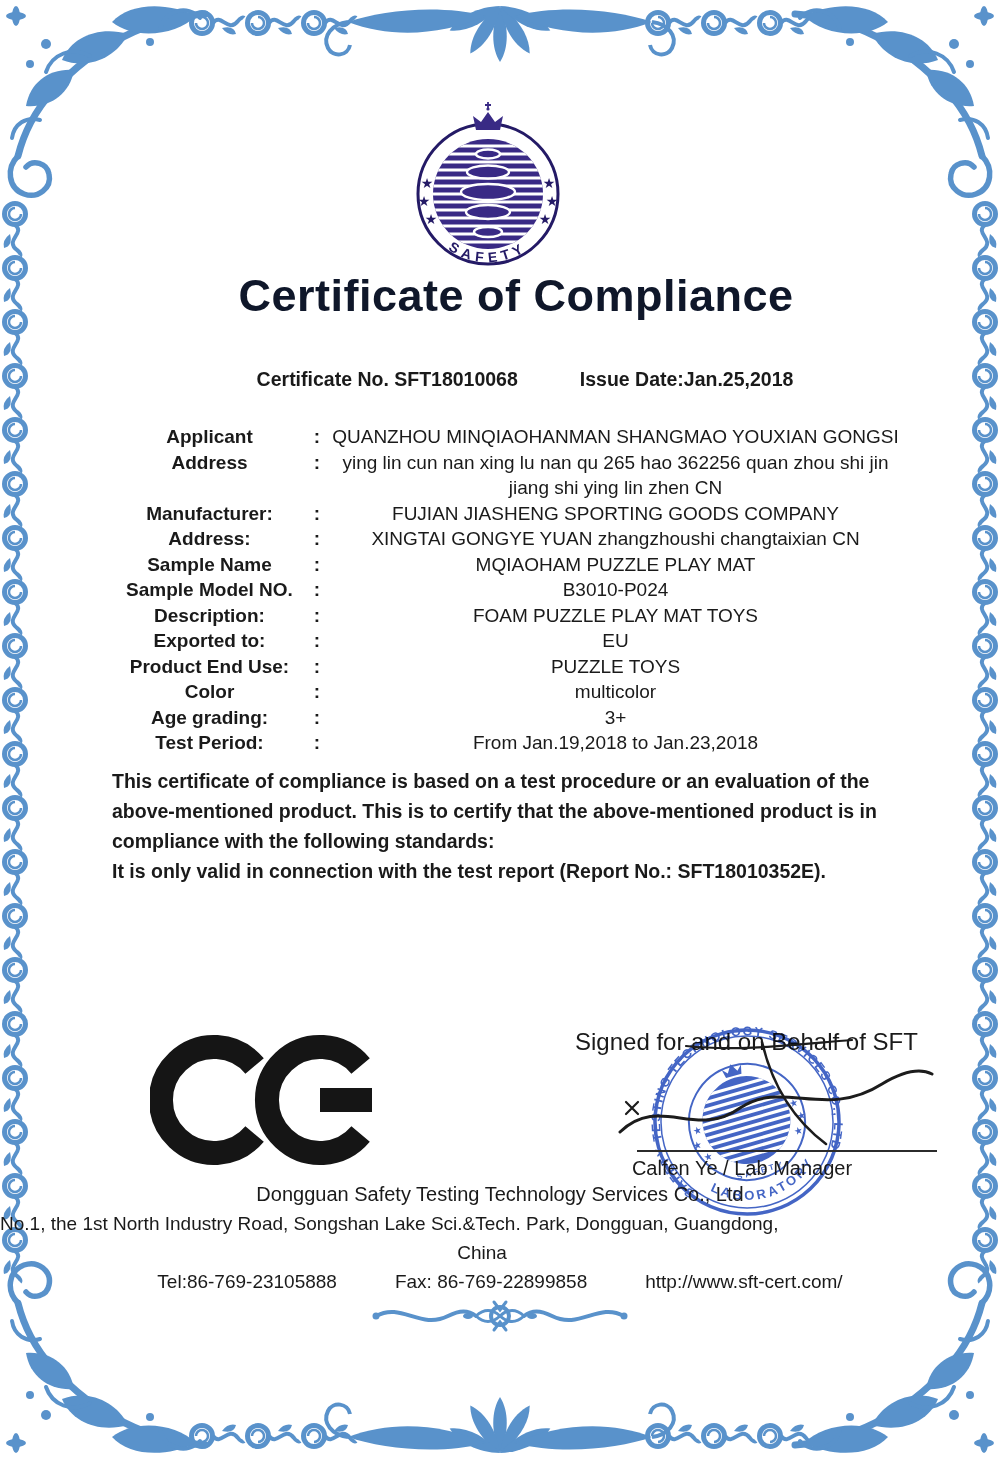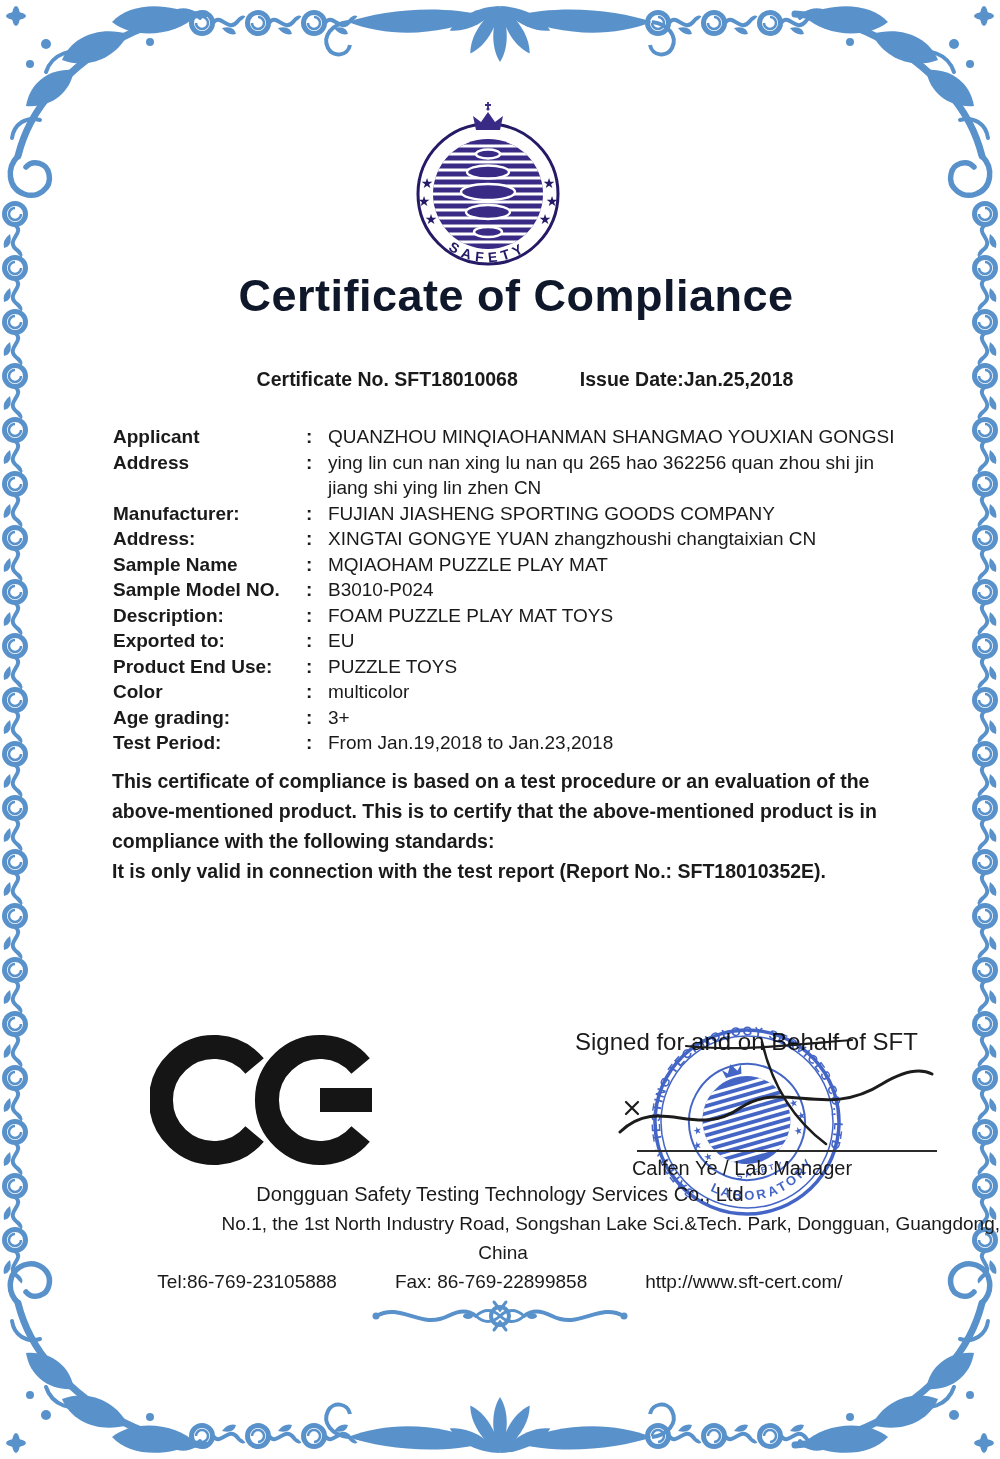--- a/index.html
+++ b/index.html
@@ -30,7 +30,7 @@
     position:absolute;top:424px;left:113px;width:790px;
     font-size:19px;line-height:25.5px;
   }
-  .frow{display:flex;}
+  .frow{display:flex;text-align:center;}
   .flabel{flex:none;width:193px;font-weight:bold;}
   .fcolon{flex:none;width:22px;font-weight:bold;}
   .fvalue{width:575px;}

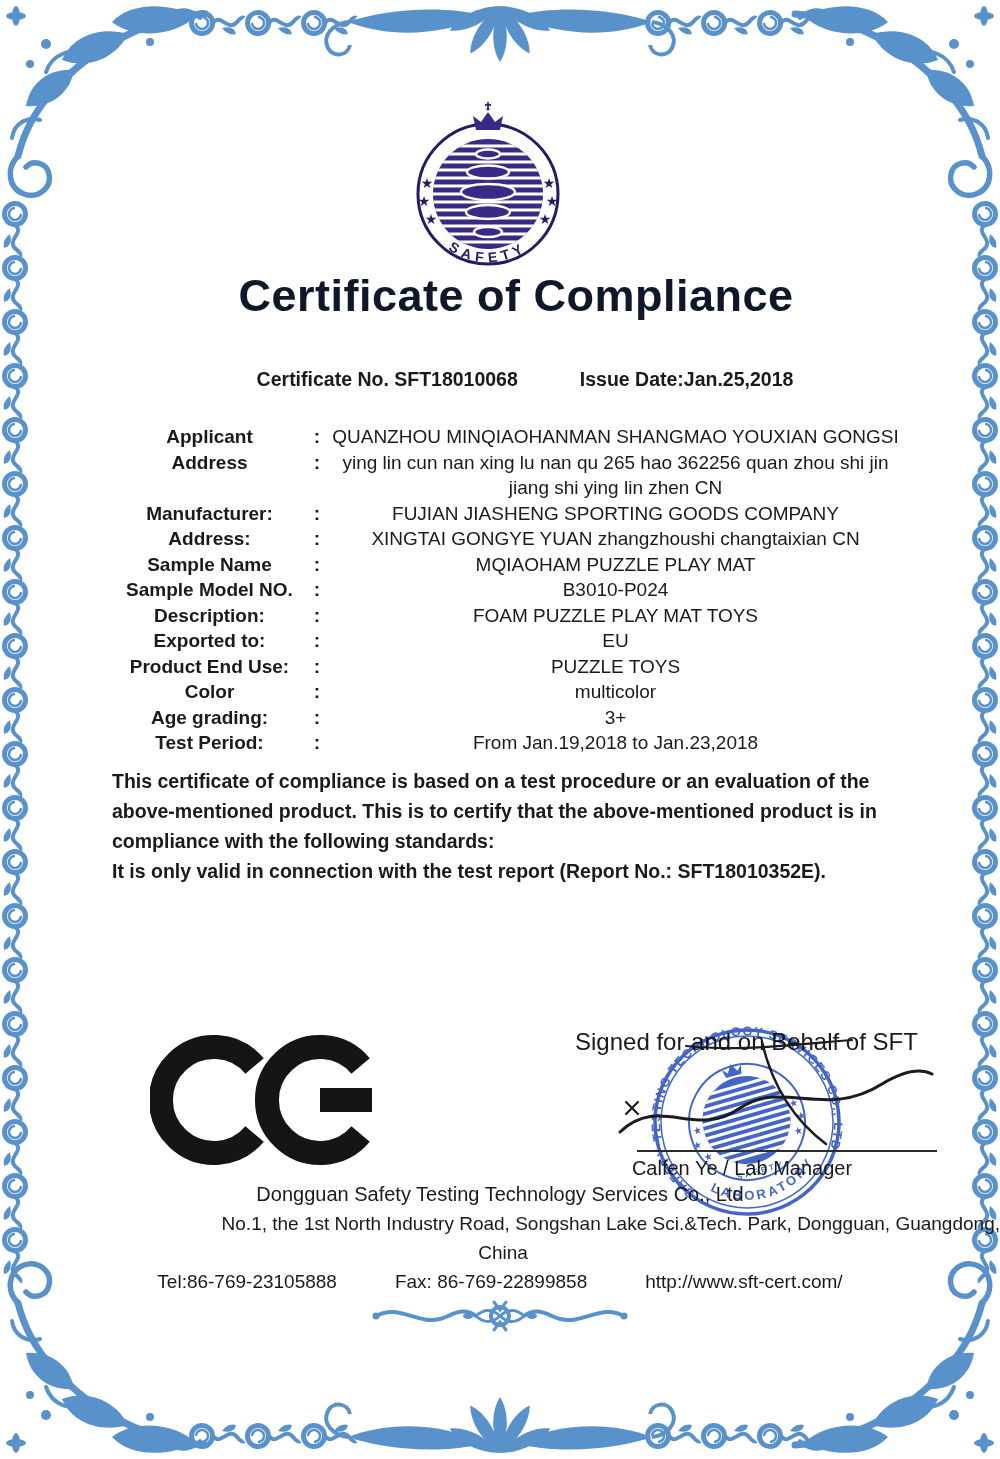--- a/index.html
+++ b/index.html
@@ -63,7 +63,7 @@
     font-size:20px;font-weight:normal;
   }
   .footer-address{
-    position:absolute;top:1213px;left:0;width:1000px;text-align:right;
+    position:absolute;top:1213px;left:0;width:1000px;text-align:left;
     font-size:19px;
   }
   .footer-country{

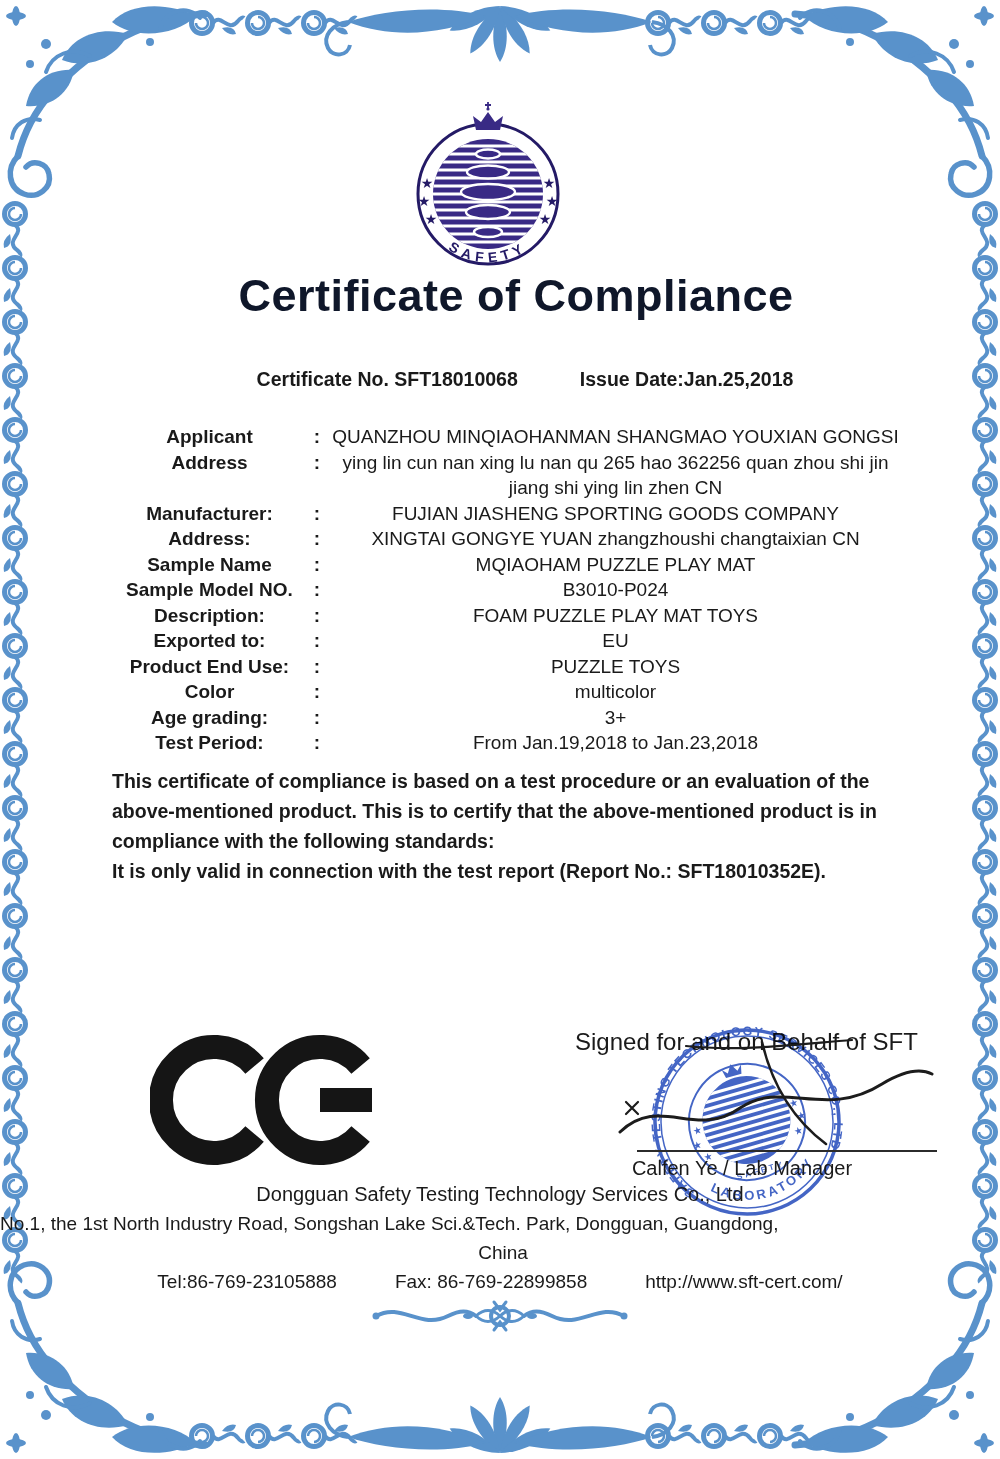--- a/index.html
+++ b/index.html
@@ -69,7 +69,6 @@
   .footer-country{
     position:absolute;top:1242px;left:0;width:964px;text-align:center;
     font-size:19px;
-    margin-left:21px;
   }
   .contact-row{
     position:absolute;top:1271px;left:0;width:1000px;

